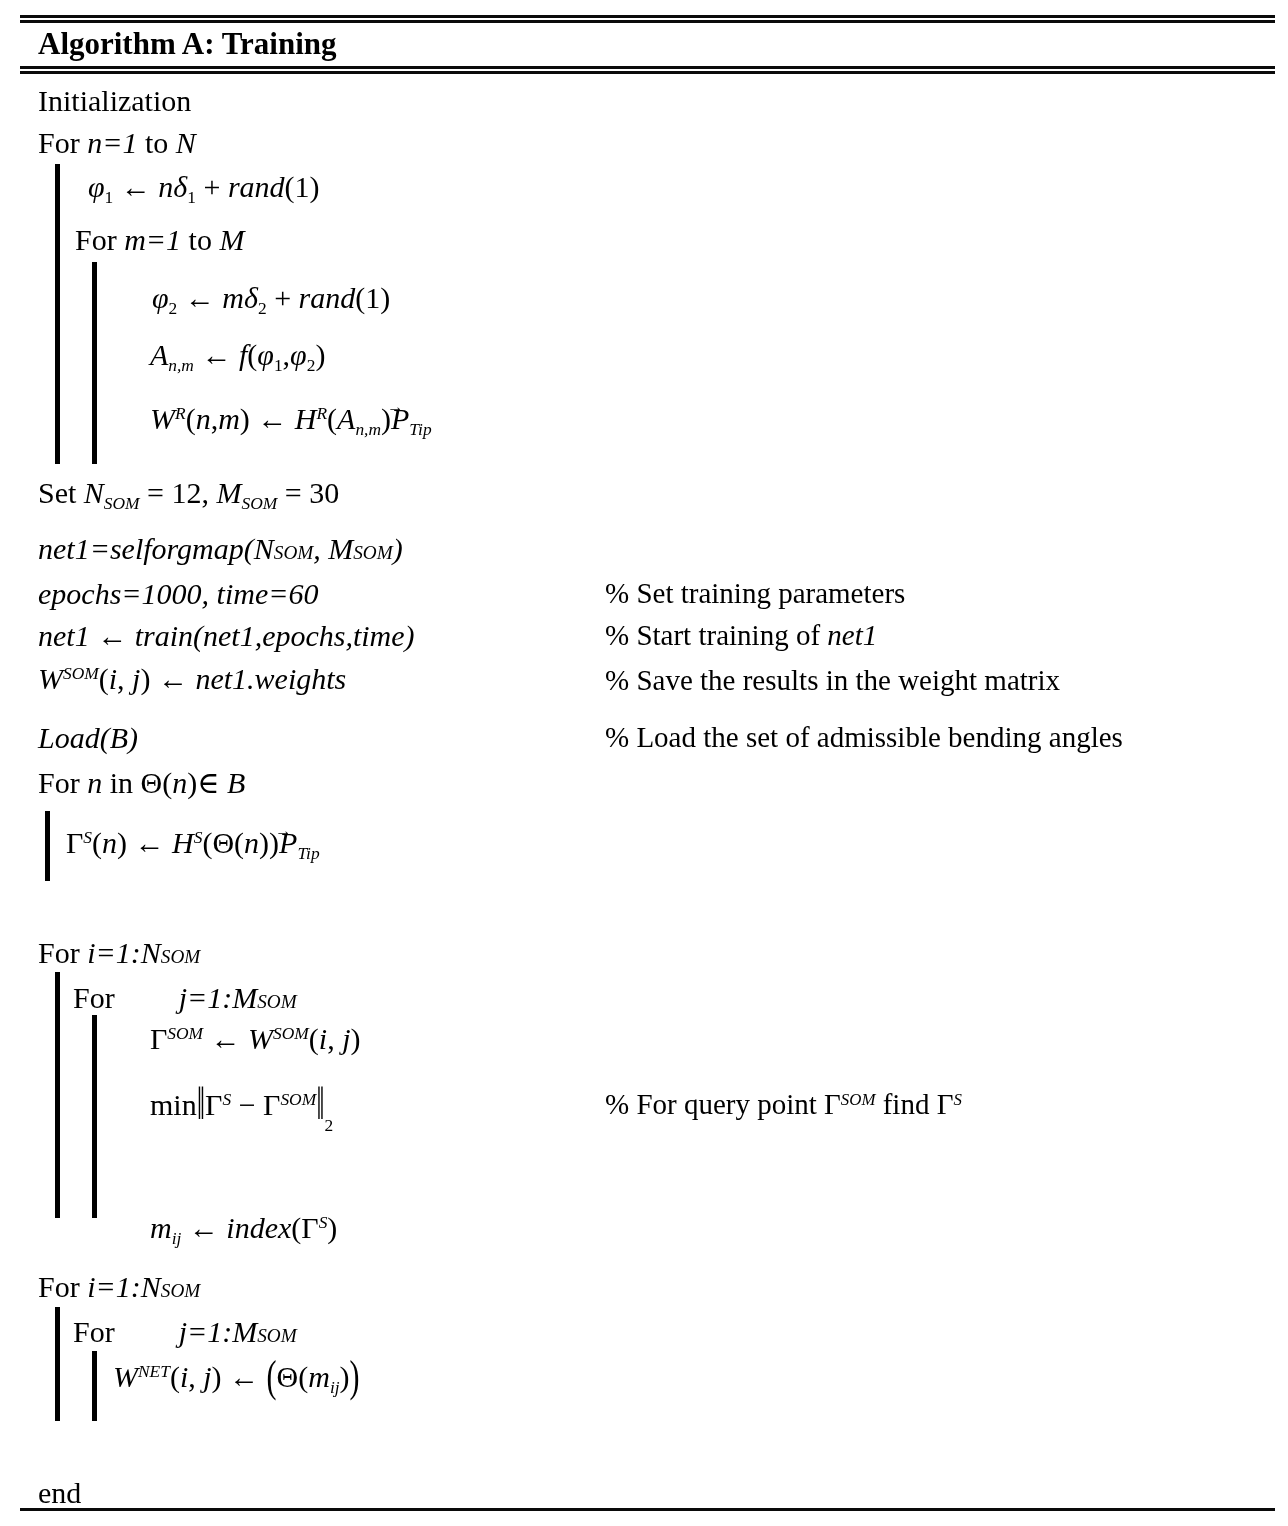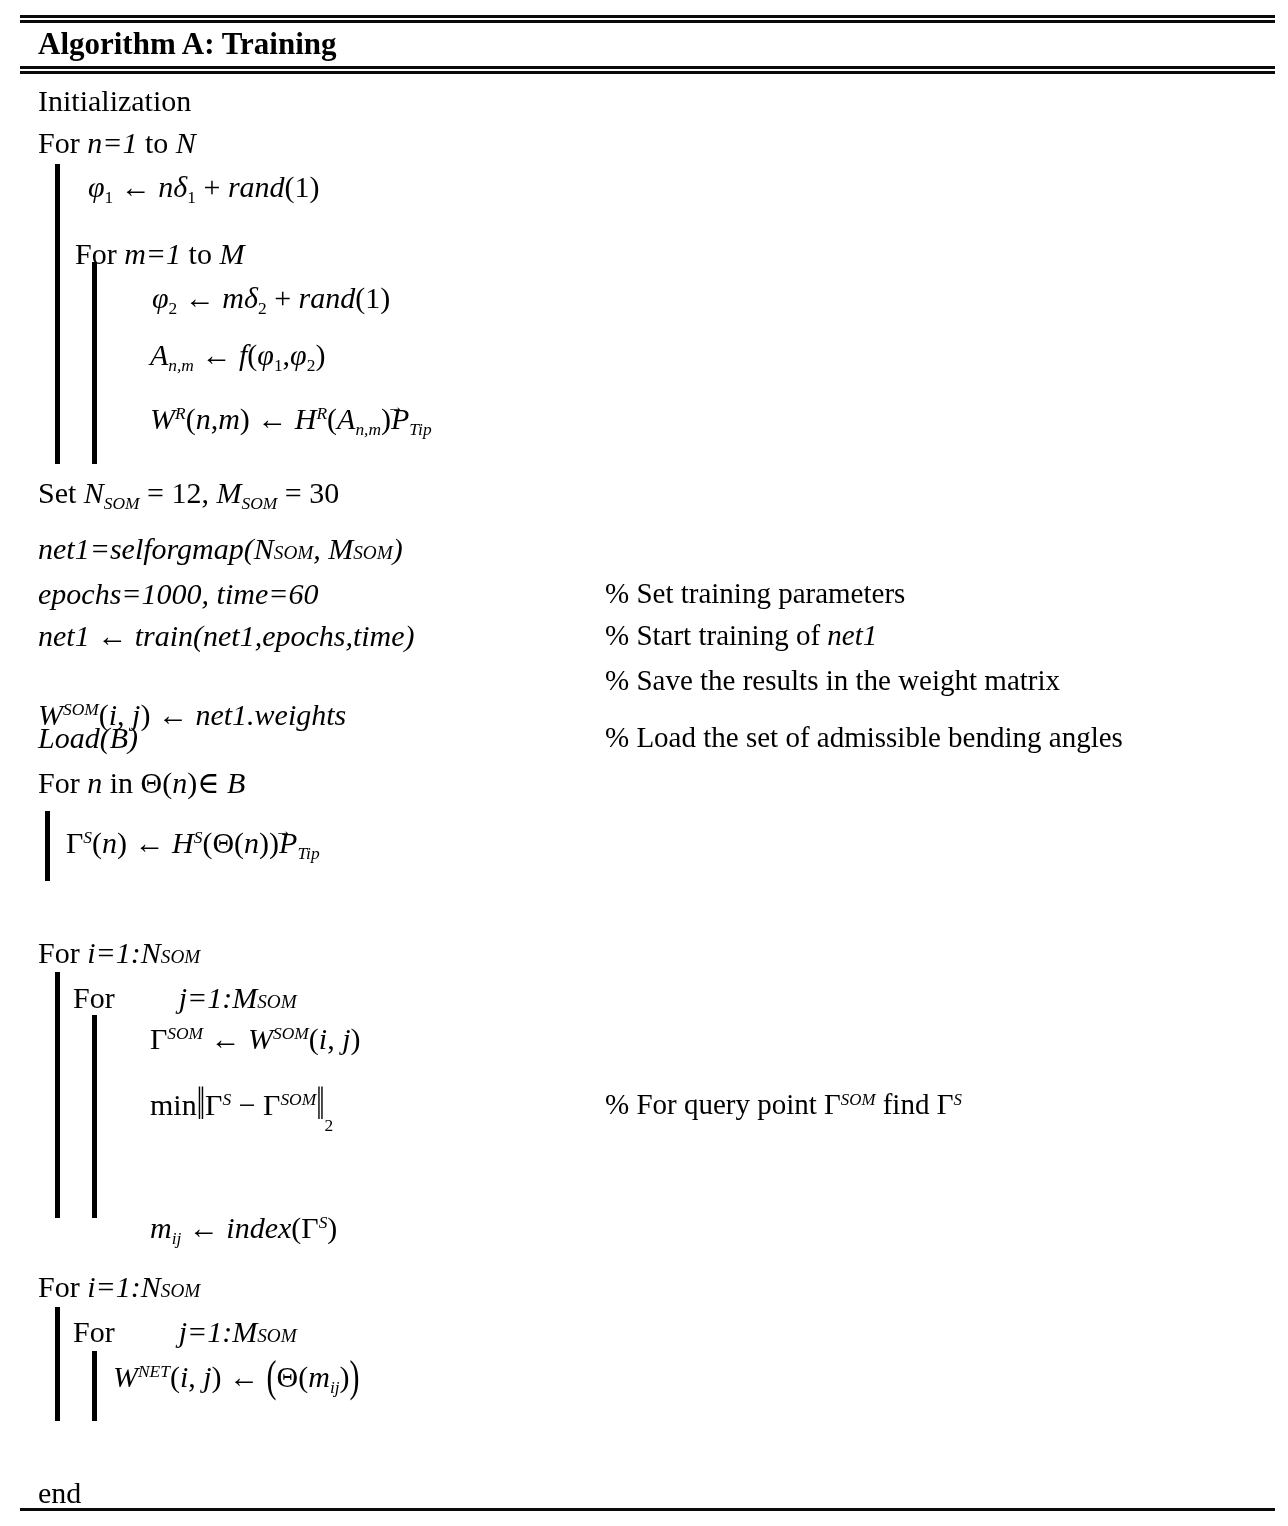--- a/index.html
+++ b/index.html
@@ -58,7 +58,7 @@
   <div class="line" style="left:38px;top:84px;"><span class="tk">Initialization</span></div>
   <div class="line" style="left:38px;top:126px;"><span class="tk">For </span><span class="tk i">n=1</span><span class="tk"> to </span><span class="tk i">N</span></div>
   <div class="line" style="left:88px;top:170px;"><span class="tk i">φ</span><span class="tk sub">1</span><span class="tk"> ← </span><span class="tk i">n</span><span class="tk i">δ</span><span class="tk sub">1</span><span class="tk"> + </span><span class="tk i">rand</span><span class="tk">(1)</span></div>
-  <div class="line" style="left:75px;top:237px;"><span class="tk">For </span><span class="tk i">m=1</span><span class="tk"> to </span><span class="tk i">M</span></div>
+  <div class="line" style="left:75px;top:223px;"><span class="tk">For </span><span class="tk i">m=1</span><span class="tk"> to </span><span class="tk i">M</span></div>
   <div class="line" style="left:152px;top:281px;"><span class="tk i">φ</span><span class="tk sub">2</span><span class="tk"> ← </span><span class="tk i">m</span><span class="tk i">δ</span><span class="tk sub">2</span><span class="tk"> + </span><span class="tk i">rand</span><span class="tk">(1)</span></div>
   <div class="line" style="left:150px;top:338px;"><span class="tk i">A</span><span class="tk sub i">n,m</span><span class="tk"> ← </span><span class="tk i">f</span><span class="tk">(</span><span class="tk i">φ</span><span class="tk sub">1</span><span class="tk">,</span><span class="tk i">φ</span><span class="tk sub">2</span><span class="tk">)</span></div>
   <div class="line" style="left:150px;top:402px;"><span class="tk i">W</span><span class="tk sup i">R</span><span class="tk">(</span><span class="tk i">n</span><span class="tk">,</span><span class="tk i">m</span><span class="tk">) ← </span><span class="tk i">H</span><span class="tk sup i">R</span><span class="tk">(</span><span class="tk i">A</span><span class="tk sub i">n,m</span><span class="tk">)</span><span class="tk i">P</span><span class="tk varrow">→</span><span class="tk sub i">Tip</span></div>

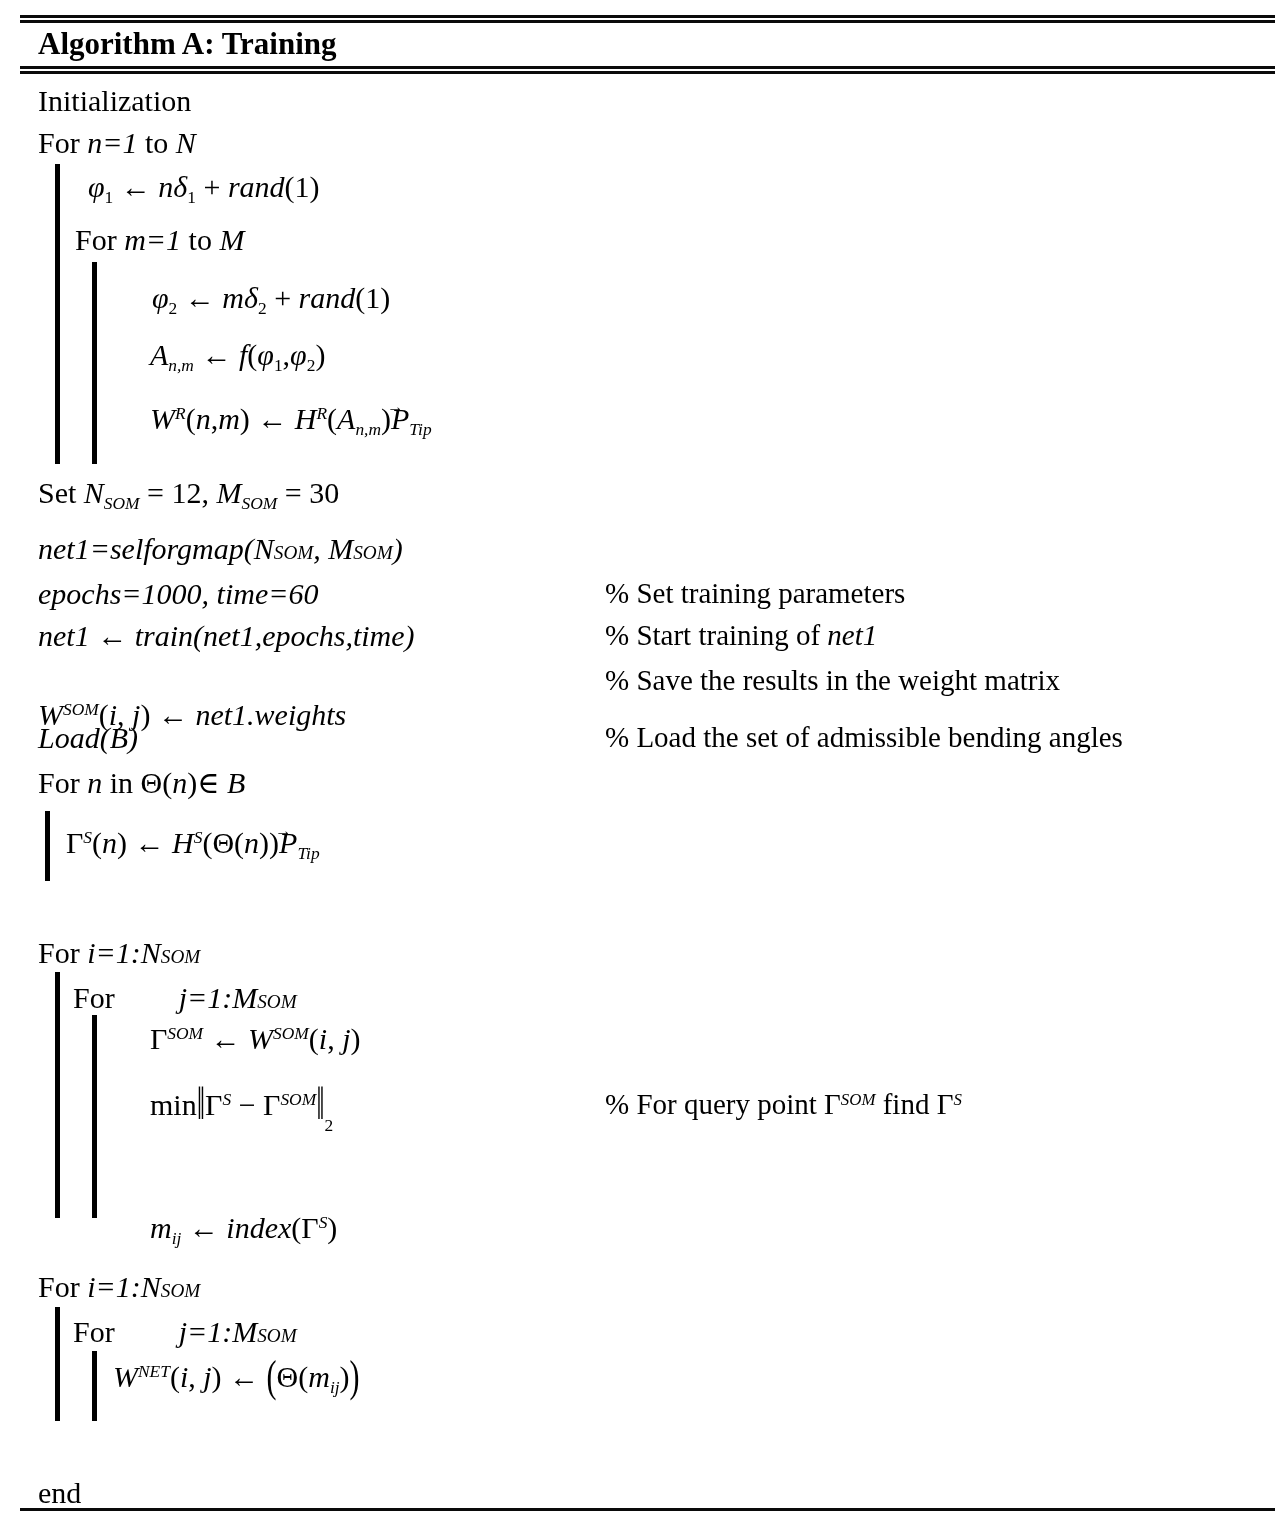--- a/index.html
+++ b/index.html
@@ -66,7 +66,7 @@
   <div class="line" style="left:38px;top:532px;"><span class="tk i">net1=selforgmap(</span><span class="tk i">N</span><span class="tk sc i">SOM</span><span class="tk i">, </span><span class="tk i">M</span><span class="tk sc i">SOM</span><span class="tk i">)</span></div>
   <div class="line" style="left:38px;top:577px;"><span class="tk i">epochs=1000, time=60</span></div>
   <div class="line" style="left:38px;top:619px;"><span class="tk i">net1</span><span class="tk"> ← </span><span class="tk i">train(net1,epochs,time)</span></div>
-  <div class="line" style="left:38px;top:662px;margin-top:36px;"><span class="tk i">W</span><span class="tk sup i">SOM</span><span class="tk">(</span><span class="tk i">i</span><span class="tk">, </span><span class="tk i">j</span><span class="tk">) ← </span><span class="tk i">net</span><span class="tk i">1.</span><span class="tk i">weights</span></div>
+  <div class="line" style="left:38px;top:662px;"><span class="tk i">W</span><span class="tk sup i">SOM</span><span class="tk">(</span><span class="tk i">i</span><span class="tk">, </span><span class="tk i">j</span><span class="tk">) ← </span><span class="tk i">net</span><span class="tk i">1.</span><span class="tk i">weights</span></div>
   <div class="line" style="left:38px;top:721px;"><span class="tk i">Load(B)</span></div>
   <div class="line" style="left:38px;top:766px;"><span class="tk">For </span><span class="tk i">n</span><span class="tk"> in </span><span class="tk">Θ(</span><span class="tk i">n</span><span class="tk">)</span><span class="tk">∈ </span><span class="tk i">B</span></div>
   <div class="line" style="left:66px;top:826px;"><span class="tk">Γ</span><span class="tk sup i">S</span><span class="tk">(</span><span class="tk i">n</span><span class="tk">) ← </span><span class="tk i">H</span><span class="tk sup i">S</span><span class="tk">(Θ(</span><span class="tk i">n</span><span class="tk">))</span><span class="tk i">P</span><span class="tk varrow">→</span><span class="tk sub i">Tip</span></div>

